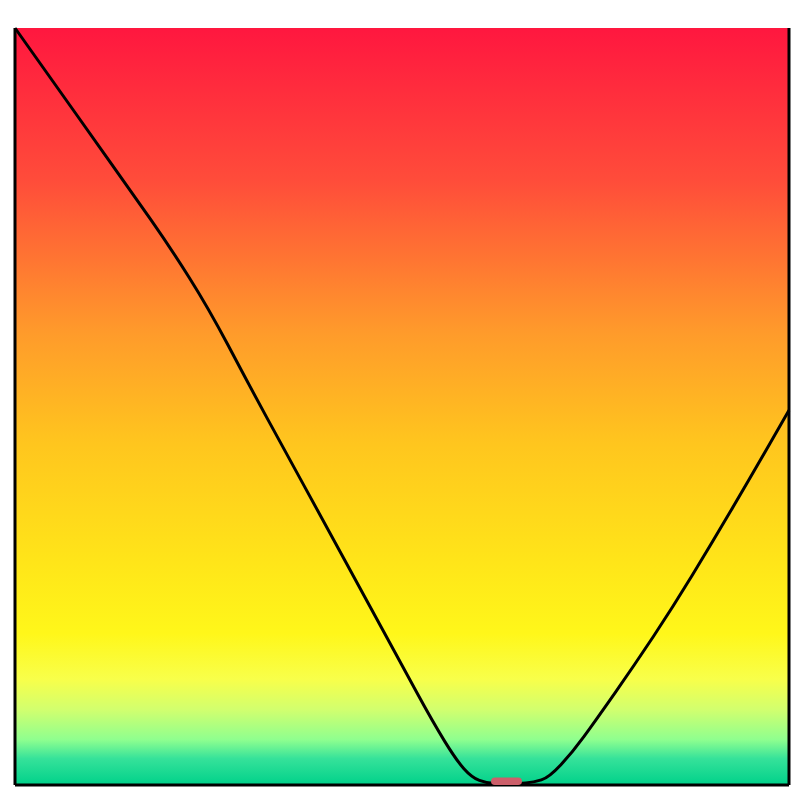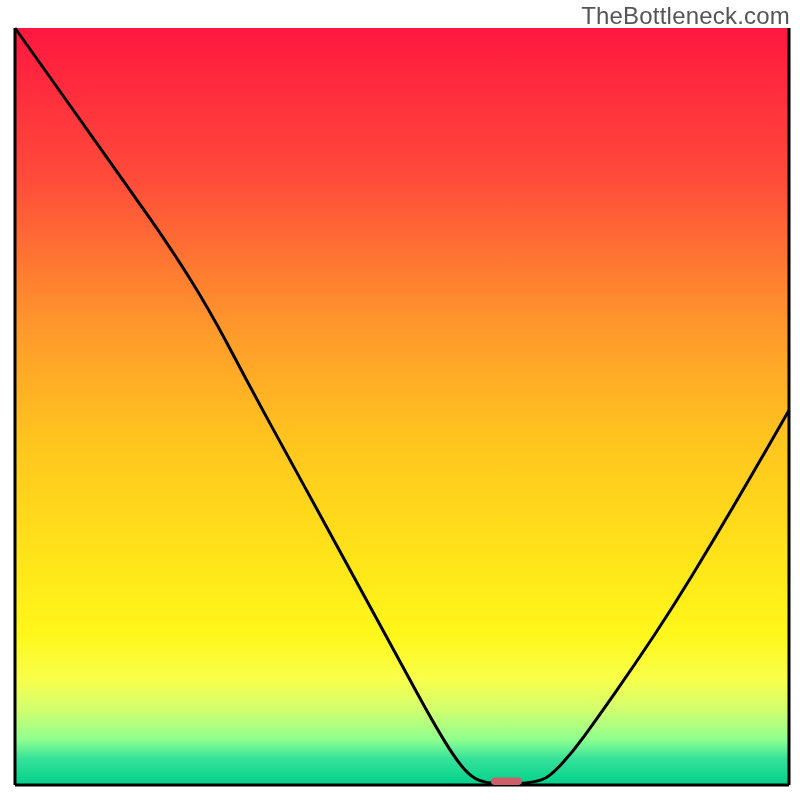--- a/index.html
+++ b/index.html
@@ -39,7 +39,6 @@
 <body>
 
 <div class="wrapper">
-  <div class="watermark">TheBottleneck.com</div>
 
   <svg class="plot" viewBox="0 0 800 800" preserveAspectRatio="none">
     <defs>

